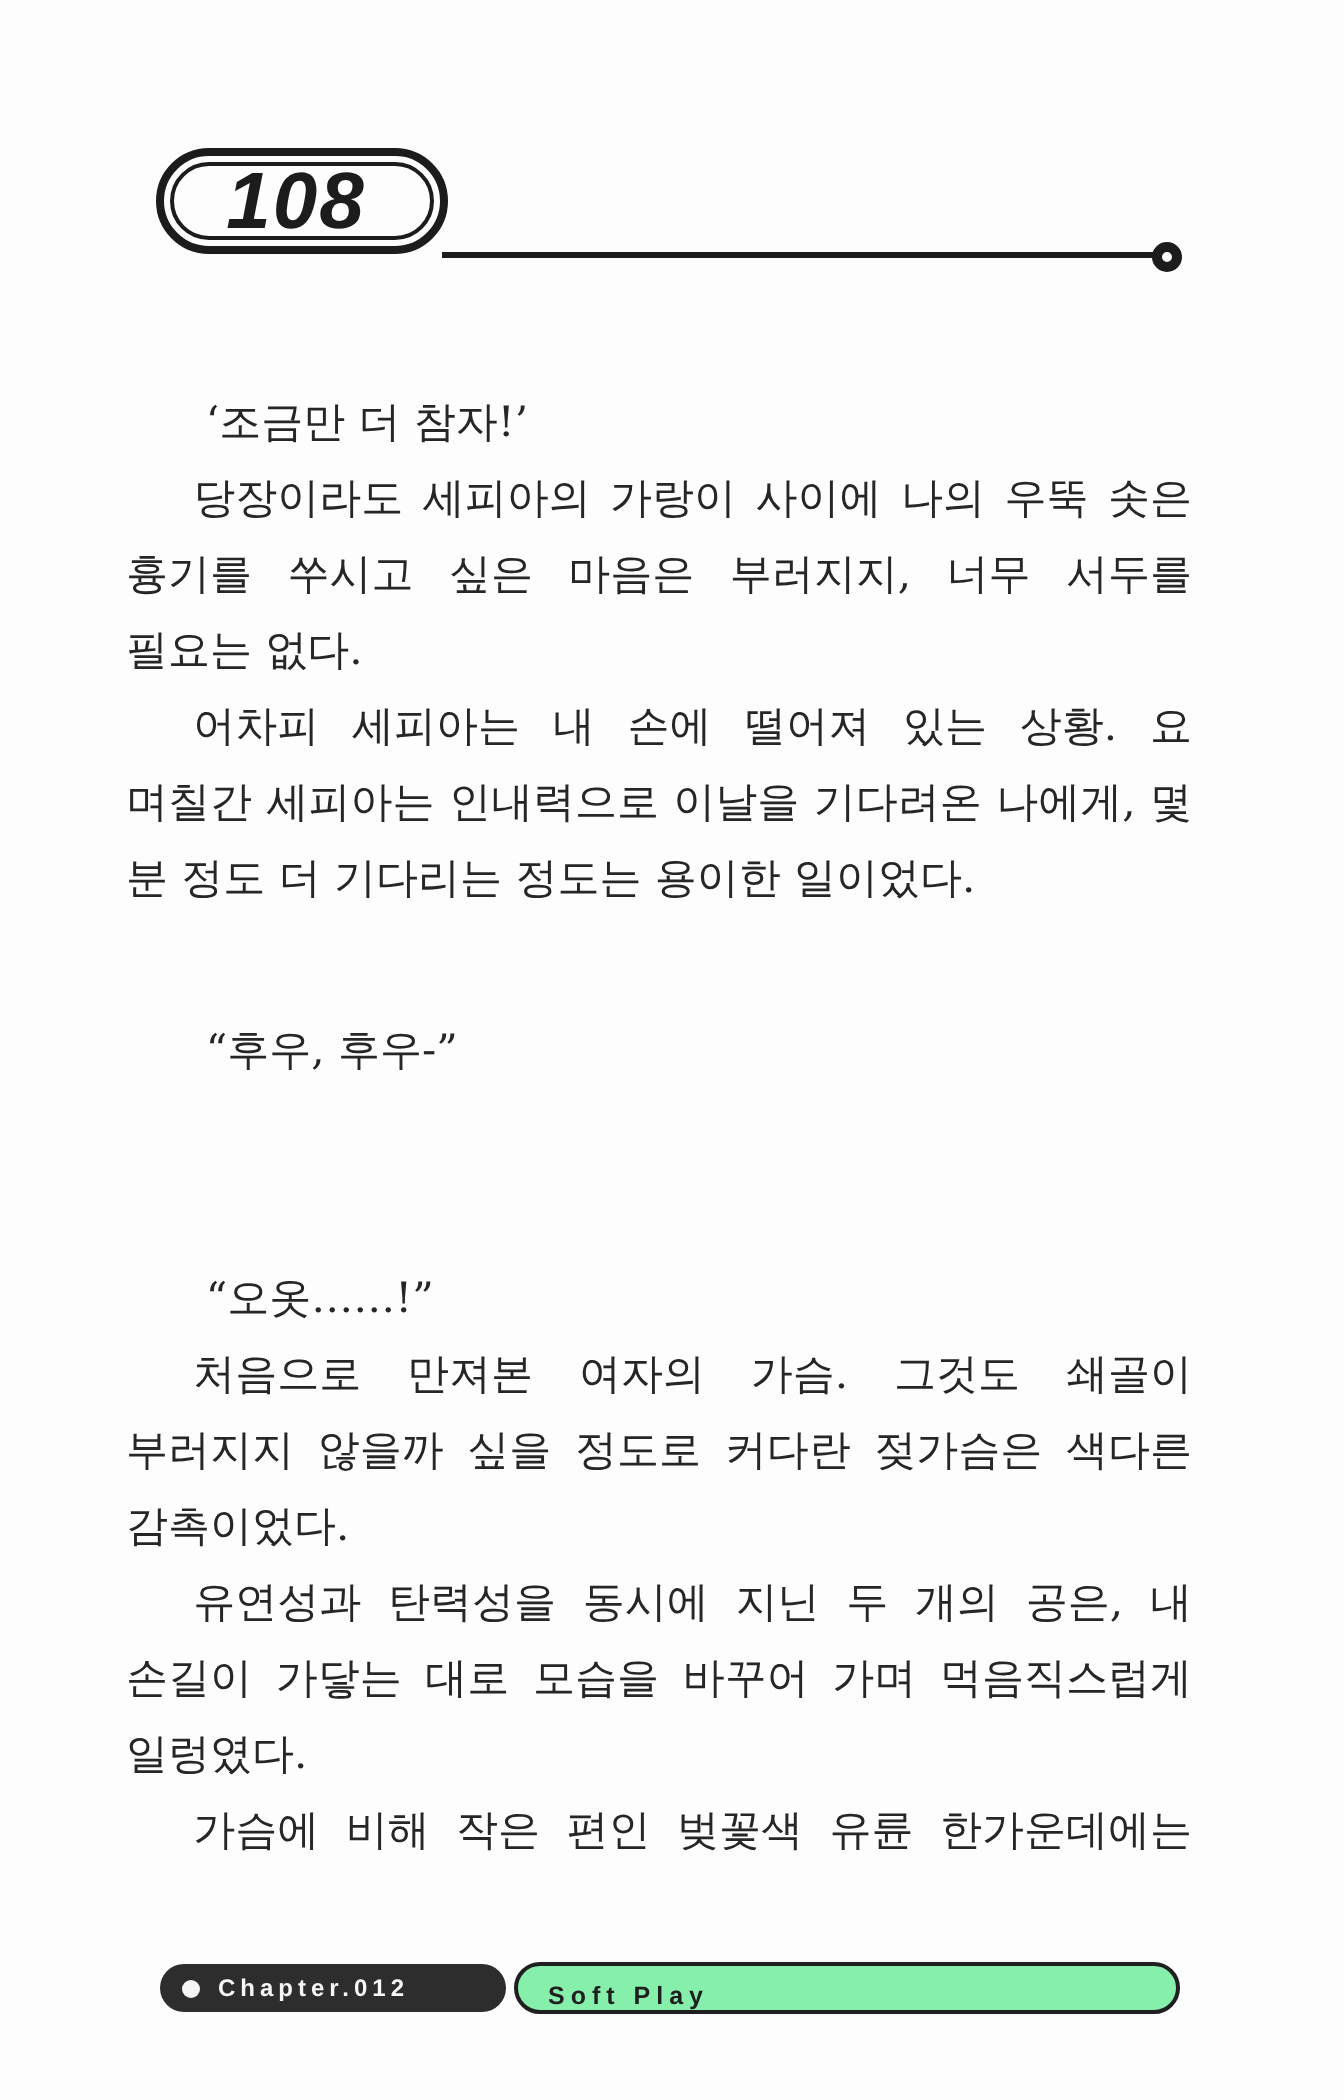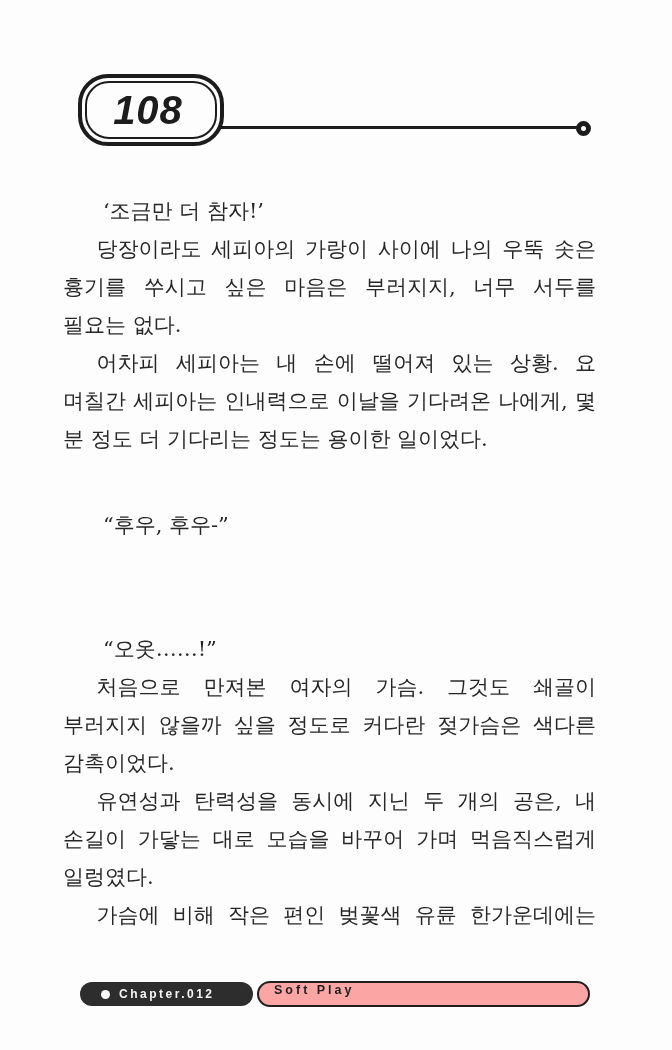--- a/index.html
+++ b/index.html
@@ -21,7 +21,7 @@
   .pagenum-pill {
     position: absolute;
     left: 78px; top: 74px;
-    width: 146px; height: 72px;
+    width: 146px; height: 53px;
     border: 4px solid #1c1c1c;
     border-radius: 30px;
     box-sizing: border-box;

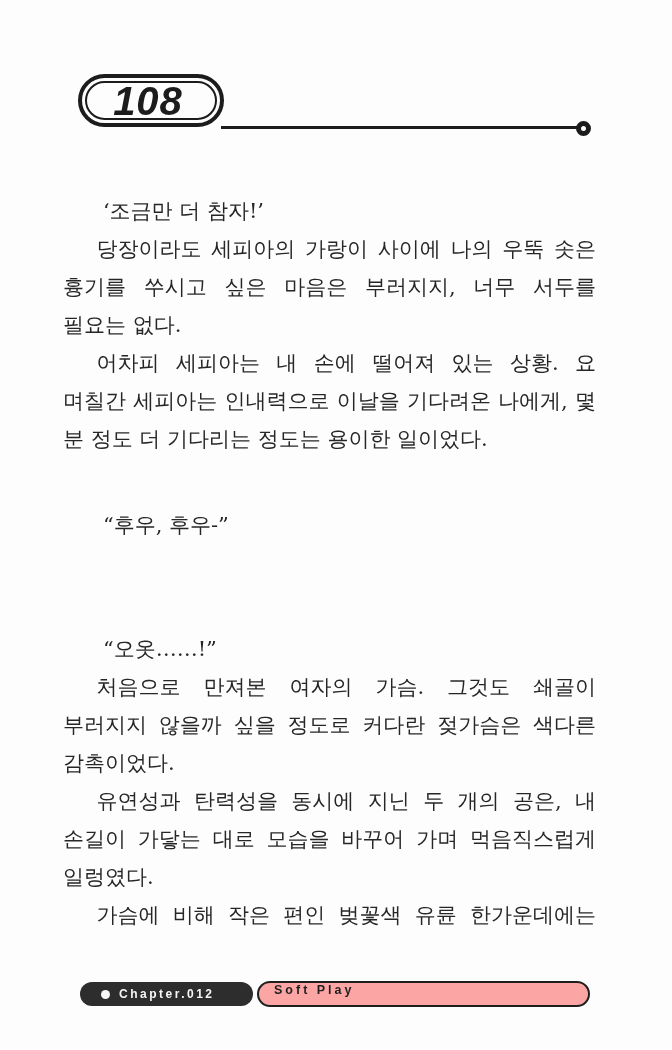--- a/index.html
+++ b/index.html
@@ -99,7 +99,7 @@
     display: flex;
     align-items: center;
     box-sizing: border-box;
-    padding-left: 21px;
+    padding-left: 11px;
   }
   .chapter-dot {
     width: 9px; height: 9px;

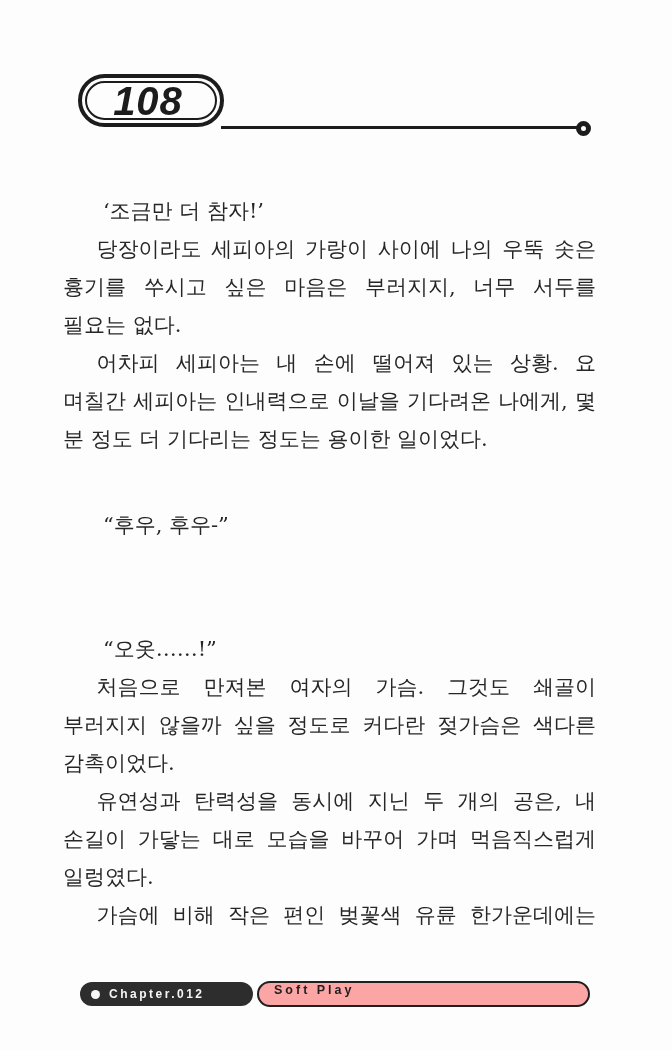--- a/index.html
+++ b/index.html
@@ -123,9 +123,9 @@
     border: 2px solid #1f1f1f;
     border-radius: 14px;
     box-sizing: border-box;
-    background: #fca5a5;
+    background: #86efac;
     display: flex;
-    align-items: flex-start;
+    align-items: flex-end;
     padding-left: 15px;
   }
   .section-label {

